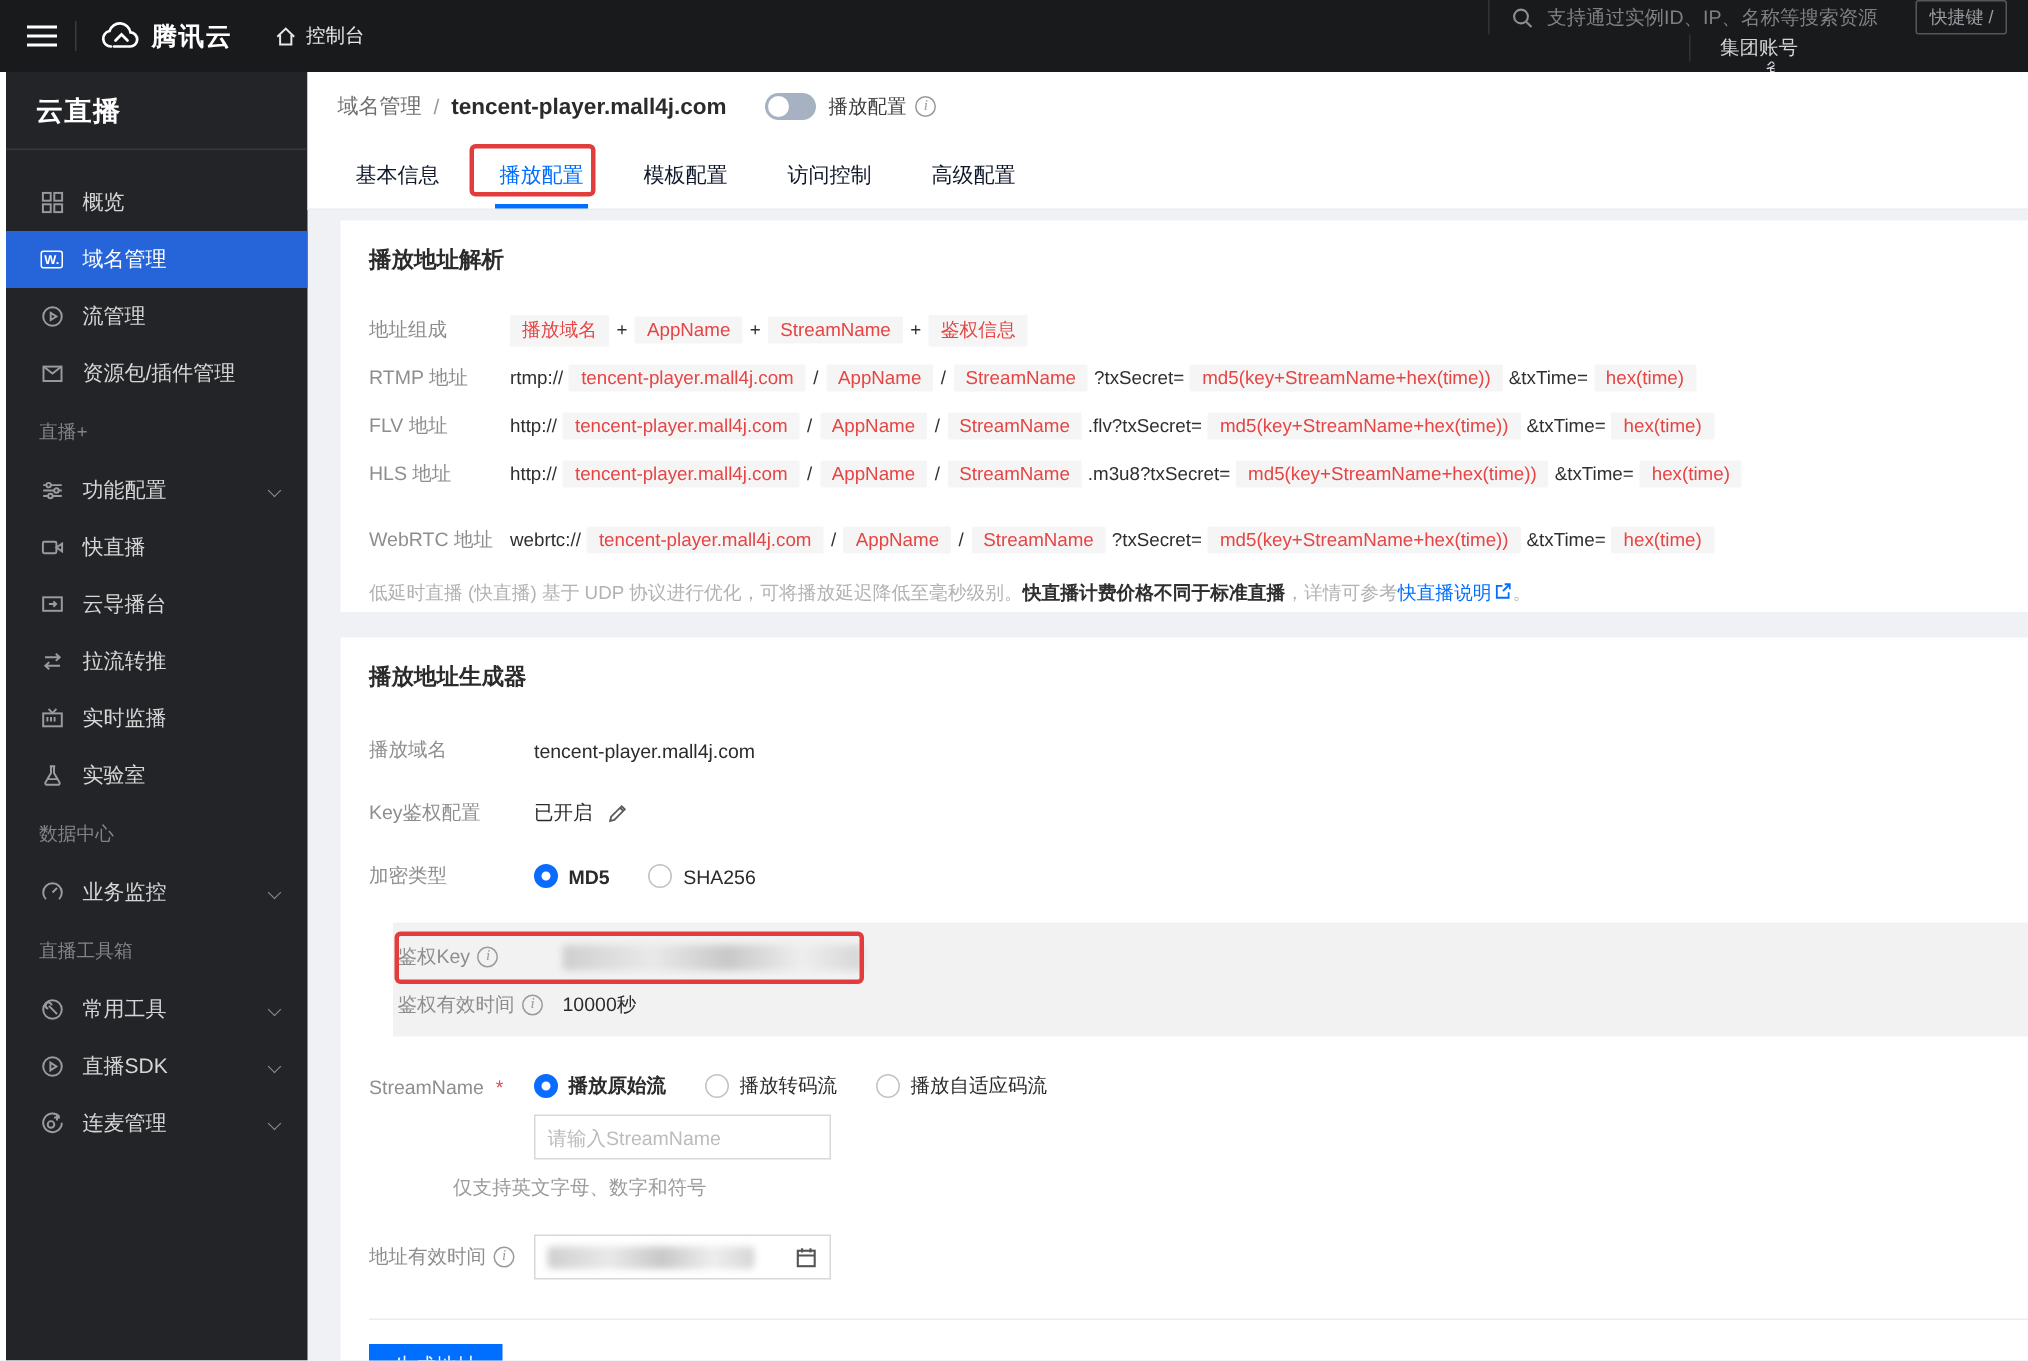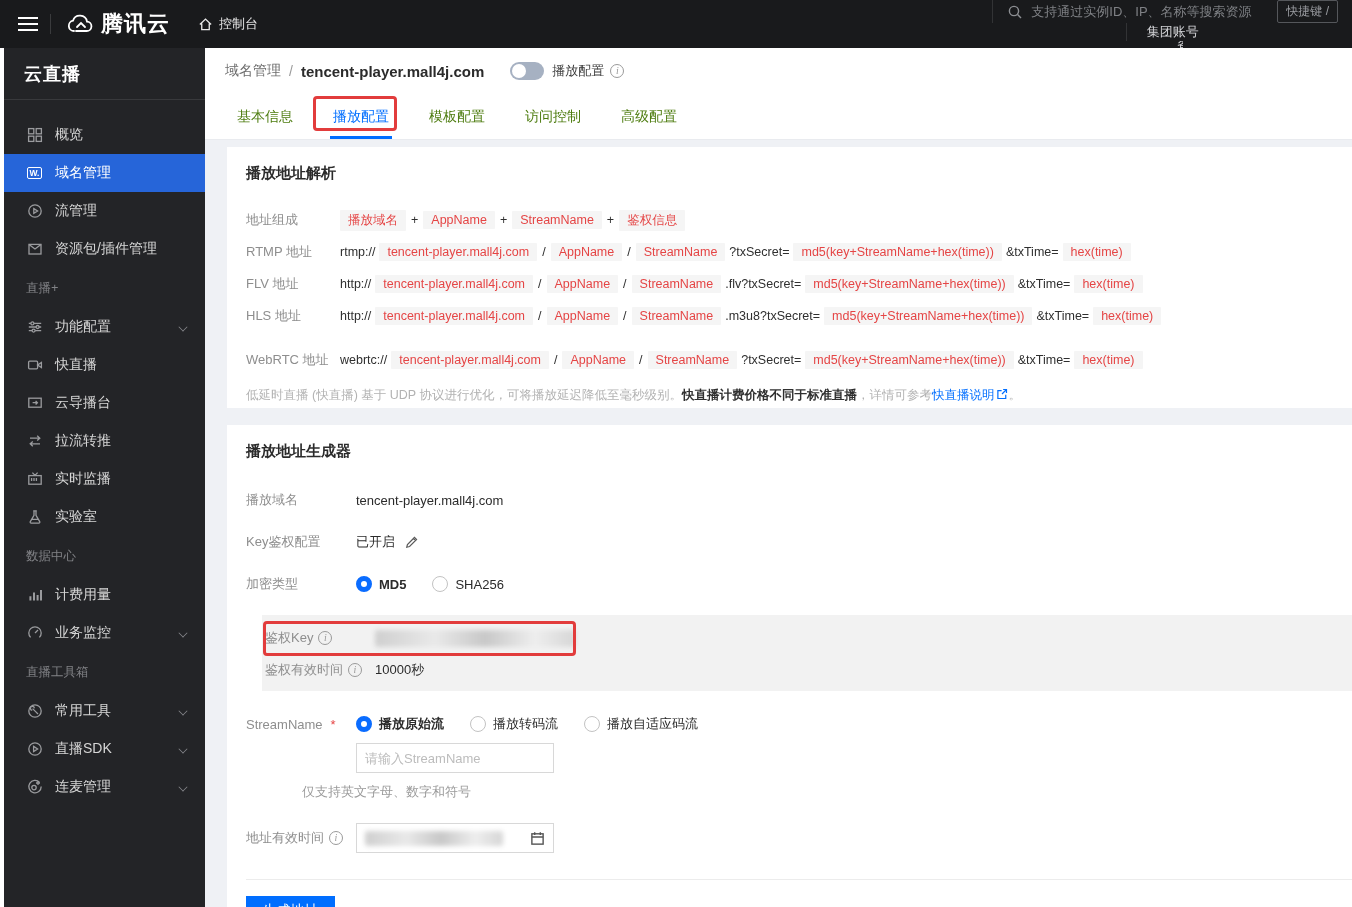--- a/index.html
+++ b/index.html
@@ -11,7 +11,7 @@
   .hamburger { width:46px; height:100%; display:flex; flex-direction:column; justify-content:center; gap:4px; padding-left:18px; cursor:pointer; }
   .hamburger span { display:block; width:20px; height:2px; background:#fff; }
   .tb-divider { width:1px; height:20px; background:#3a3b3d; margin:0 10px 0 4px; }
-  .brand { display:flex; align-items:center; gap:8px; color:#fff; font-size:22px; font-weight:bold; padding:0 14px 0 6px; letter-spacing:1px; cursor:pointer; }
+  .brand { display:flex; align-items:center; gap:8px; color:#fff; font-size:17px; font-weight:bold; padding:0 14px 0 6px; letter-spacing:1px; cursor:pointer; }
   .console { display:flex; align-items:center; gap:6px; color:#e8e8e8; font-size:13px; padding:0 14px; cursor:pointer; }
   .tb-right { display:flex; align-items:center; height:100%;flex-direction:column; }
   .tb-search { display:flex; align-items:center; gap:8px; border-left:1px solid #323335; padding:0 14px; height:100%; }

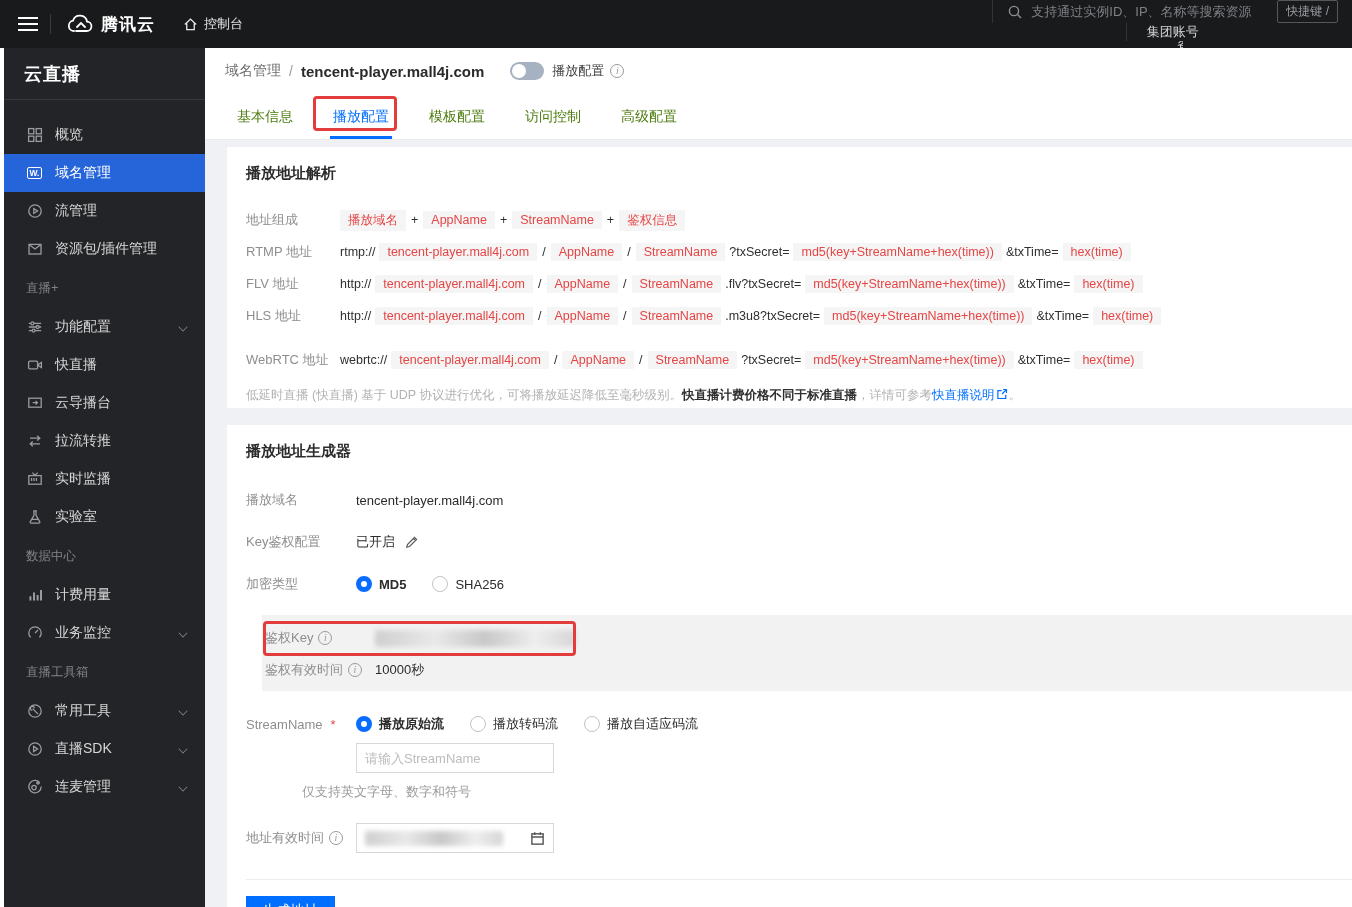--- a/index.html
+++ b/index.html
@@ -46,7 +46,7 @@
   .toggle-label { font-size:13px; color:#3c3c3c; margin-right:6px; }
   .info-i { display:inline-block; width:14px; height:14px; border:1px solid #9a9a9a; border-radius:50%; color:#9a9a9a; font-size:10px; line-height:12px; text-align:center; font-family:"Liberation Serif",serif; font-style:italic; flex:none; }
   .tabs { position:absolute; left:0; top:49px; width:100%; height:43px; padding-left:32px; border-bottom:1px solid #e9ebef; display:flex; }
-  .tab { font-size:14px; color:#4d7c0f; margin-right:40px; padding-top:11px; position:relative; cursor:pointer; }
+  .tab { font-size:14px; color:#0f172a; margin-right:40px; padding-top:11px; position:relative; cursor:pointer; }
   .tab.active { color:#006eff; font-weight:normal; }
   .tab.active::after { content:""; position:absolute; left:-3px; right:-3px; bottom:0; height:3px; background:#006eff; }
   .hl-box { position:absolute; border:3px solid #e23c3c; border-radius:4px; pointer-events:none; z-index:20; }

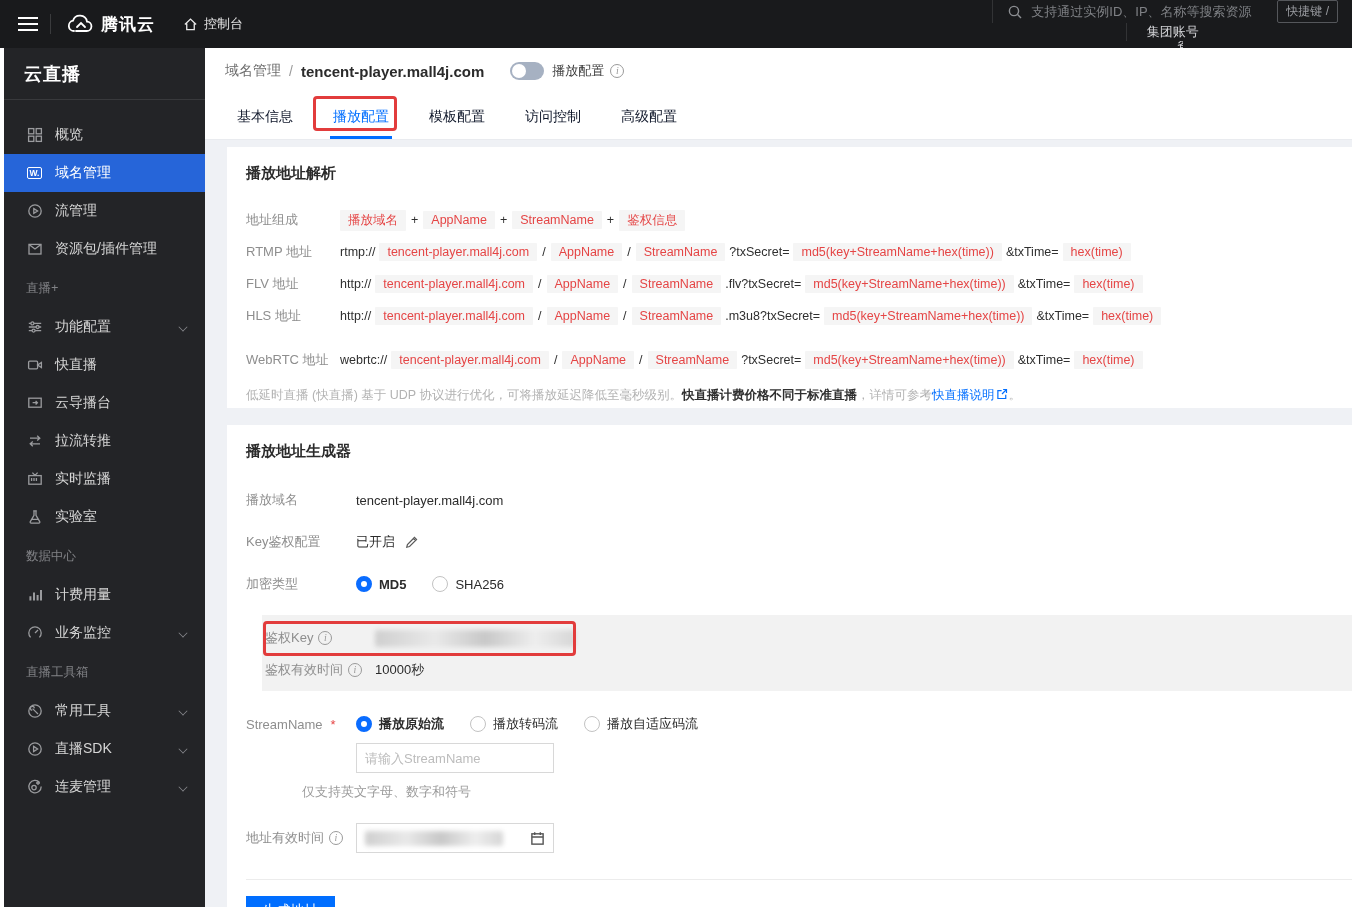--- a/index.html
+++ b/index.html
@@ -233,14 +233,6 @@
     <div class="sb-item">
       <span class="ic">
           <svg width="16" height="16" viewBox="0 0 16 16">
-            <path d="M3.4 13.6 V9.2 M7 13.6 V5.6 M10.6 13.6 V8 M14 13.6 V3" stroke-width="2"></path>
-          </svg>
-        </span>
-      <span>计费用量</span>
-    </div>
-    <div class="sb-item">
-      <span class="ic">
-          <svg width="16" height="16" viewBox="0 0 16 16">
             <path d="M12.4 12.4 a6.2 6.2 0 1 0-8.8 0"></path>
             <path d="M8 8 L11 5"></path>
           </svg>

